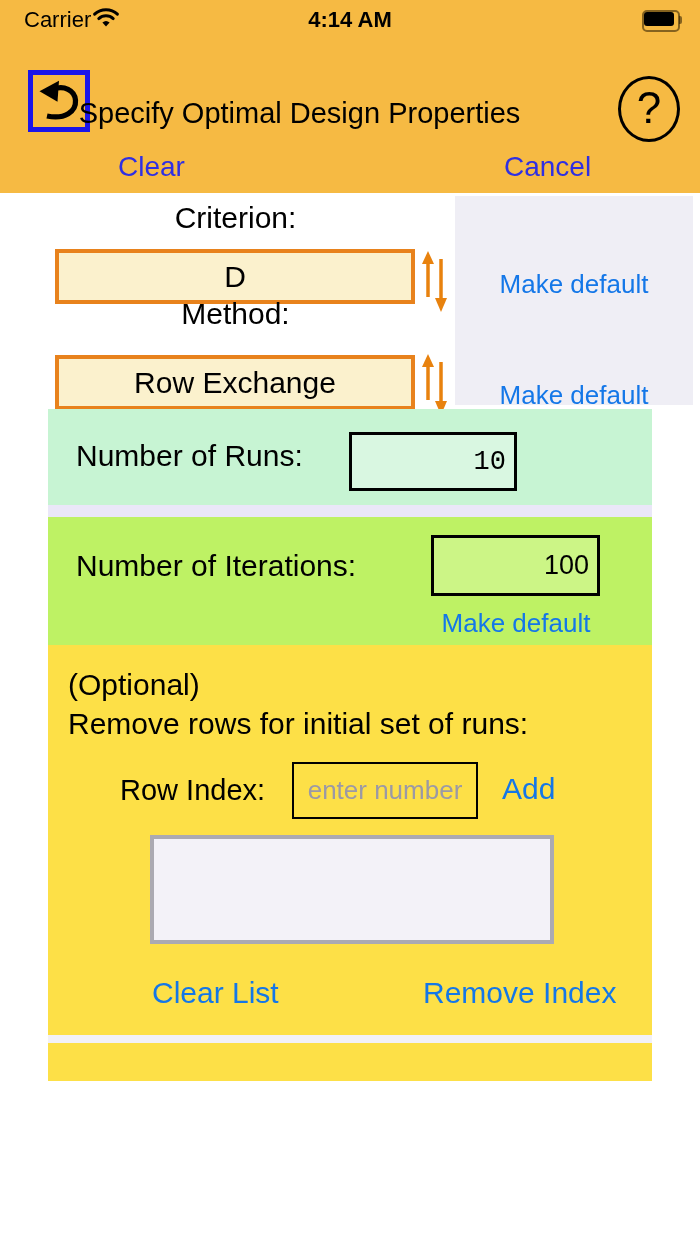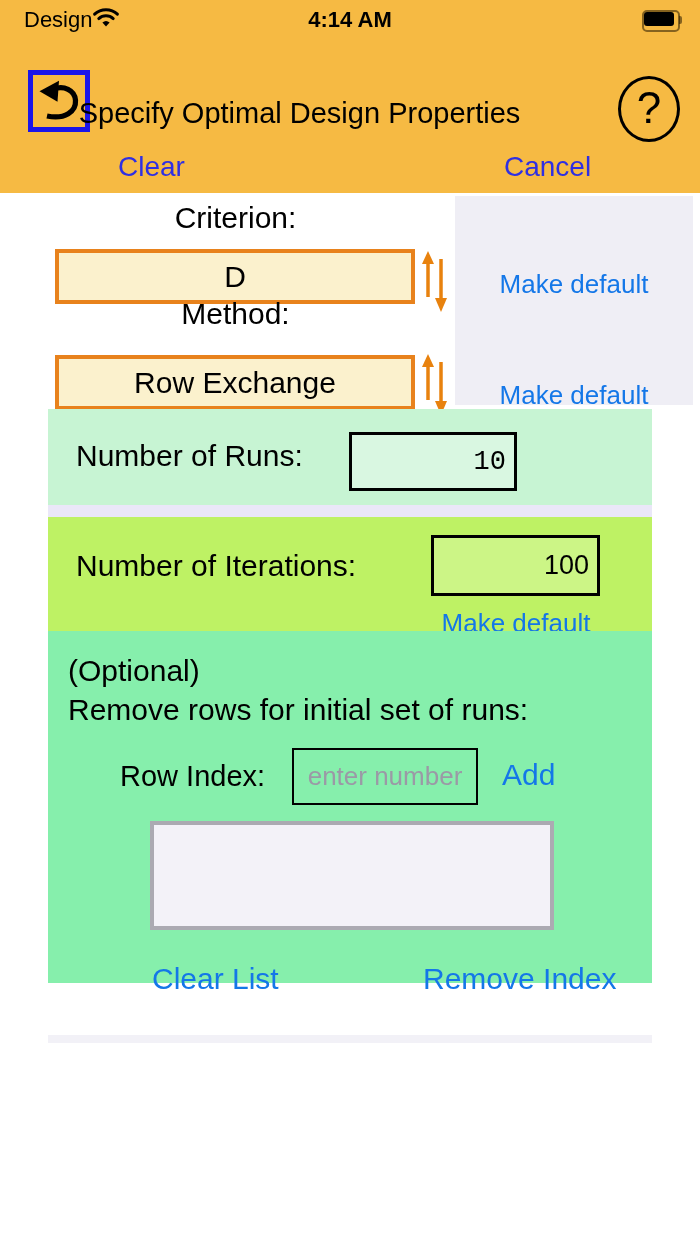--- a/index.html
+++ b/index.html
@@ -72,7 +72,7 @@
 <div class="screen">
 
   <div class="chrome">
-    <span class="carrier">Design</span>
+    <span class="carrier">Carrier</span>
     <span class="wifi">
       <svg width="28" height="22" viewBox="0 0 28 22">
         <path d="M14 19.5 L10.4 15.4 a5.6 5.6 0 0 1 7.2 0 Z" fill="#000"></path>

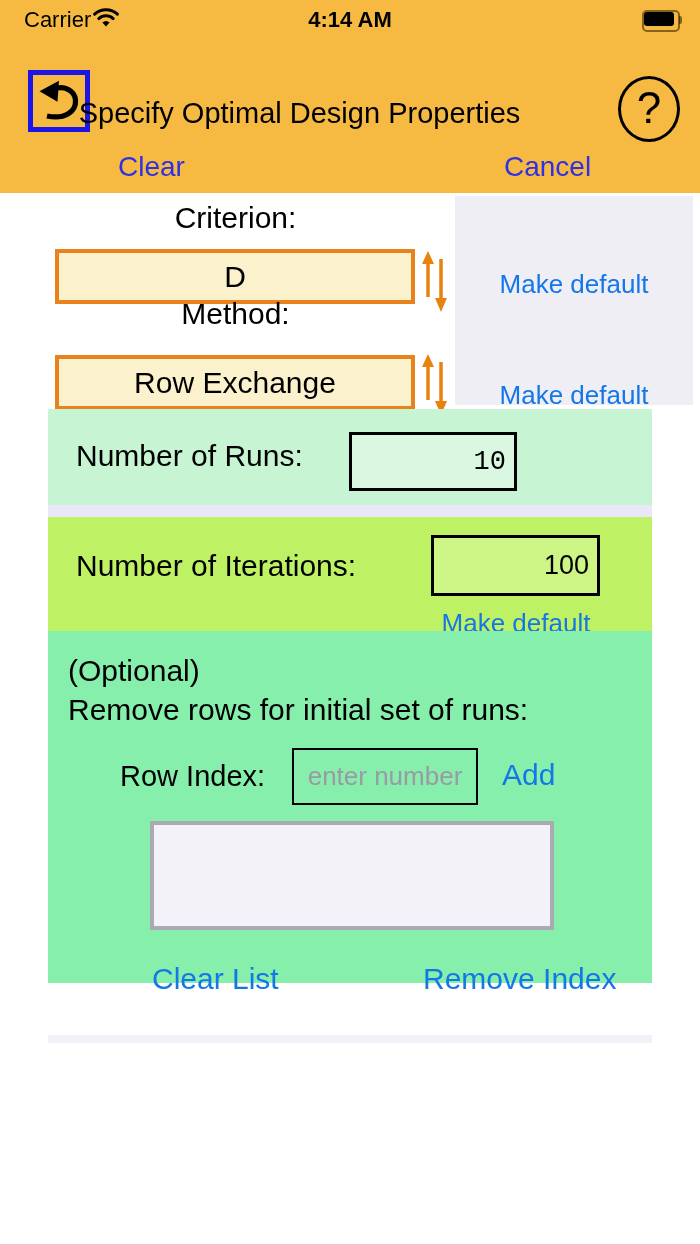--- a/index.html
+++ b/index.html
@@ -51,7 +51,7 @@
   .mk3{position:absolute;left:383px;top:91px;width:170px;text-align:center;font-size:26px;color:#1477E8;cursor:pointer;}
 
   
-  .opt-panel{position:absolute;left:48px;top:631px;width:604px;height:352px;background:#86efac;}
+  .opt-panel{position:absolute;left:48px;top:645px;width:604px;height:436px;background:#fde047;}
   .opt-label{position:absolute;left:20px;top:23px;font-size:30px;}
   .opt-instr{position:absolute;left:20px;top:62px;font-size:30px;}
   .rowidx-label{position:absolute;left:72px;top:129px;font-size:29px;}

